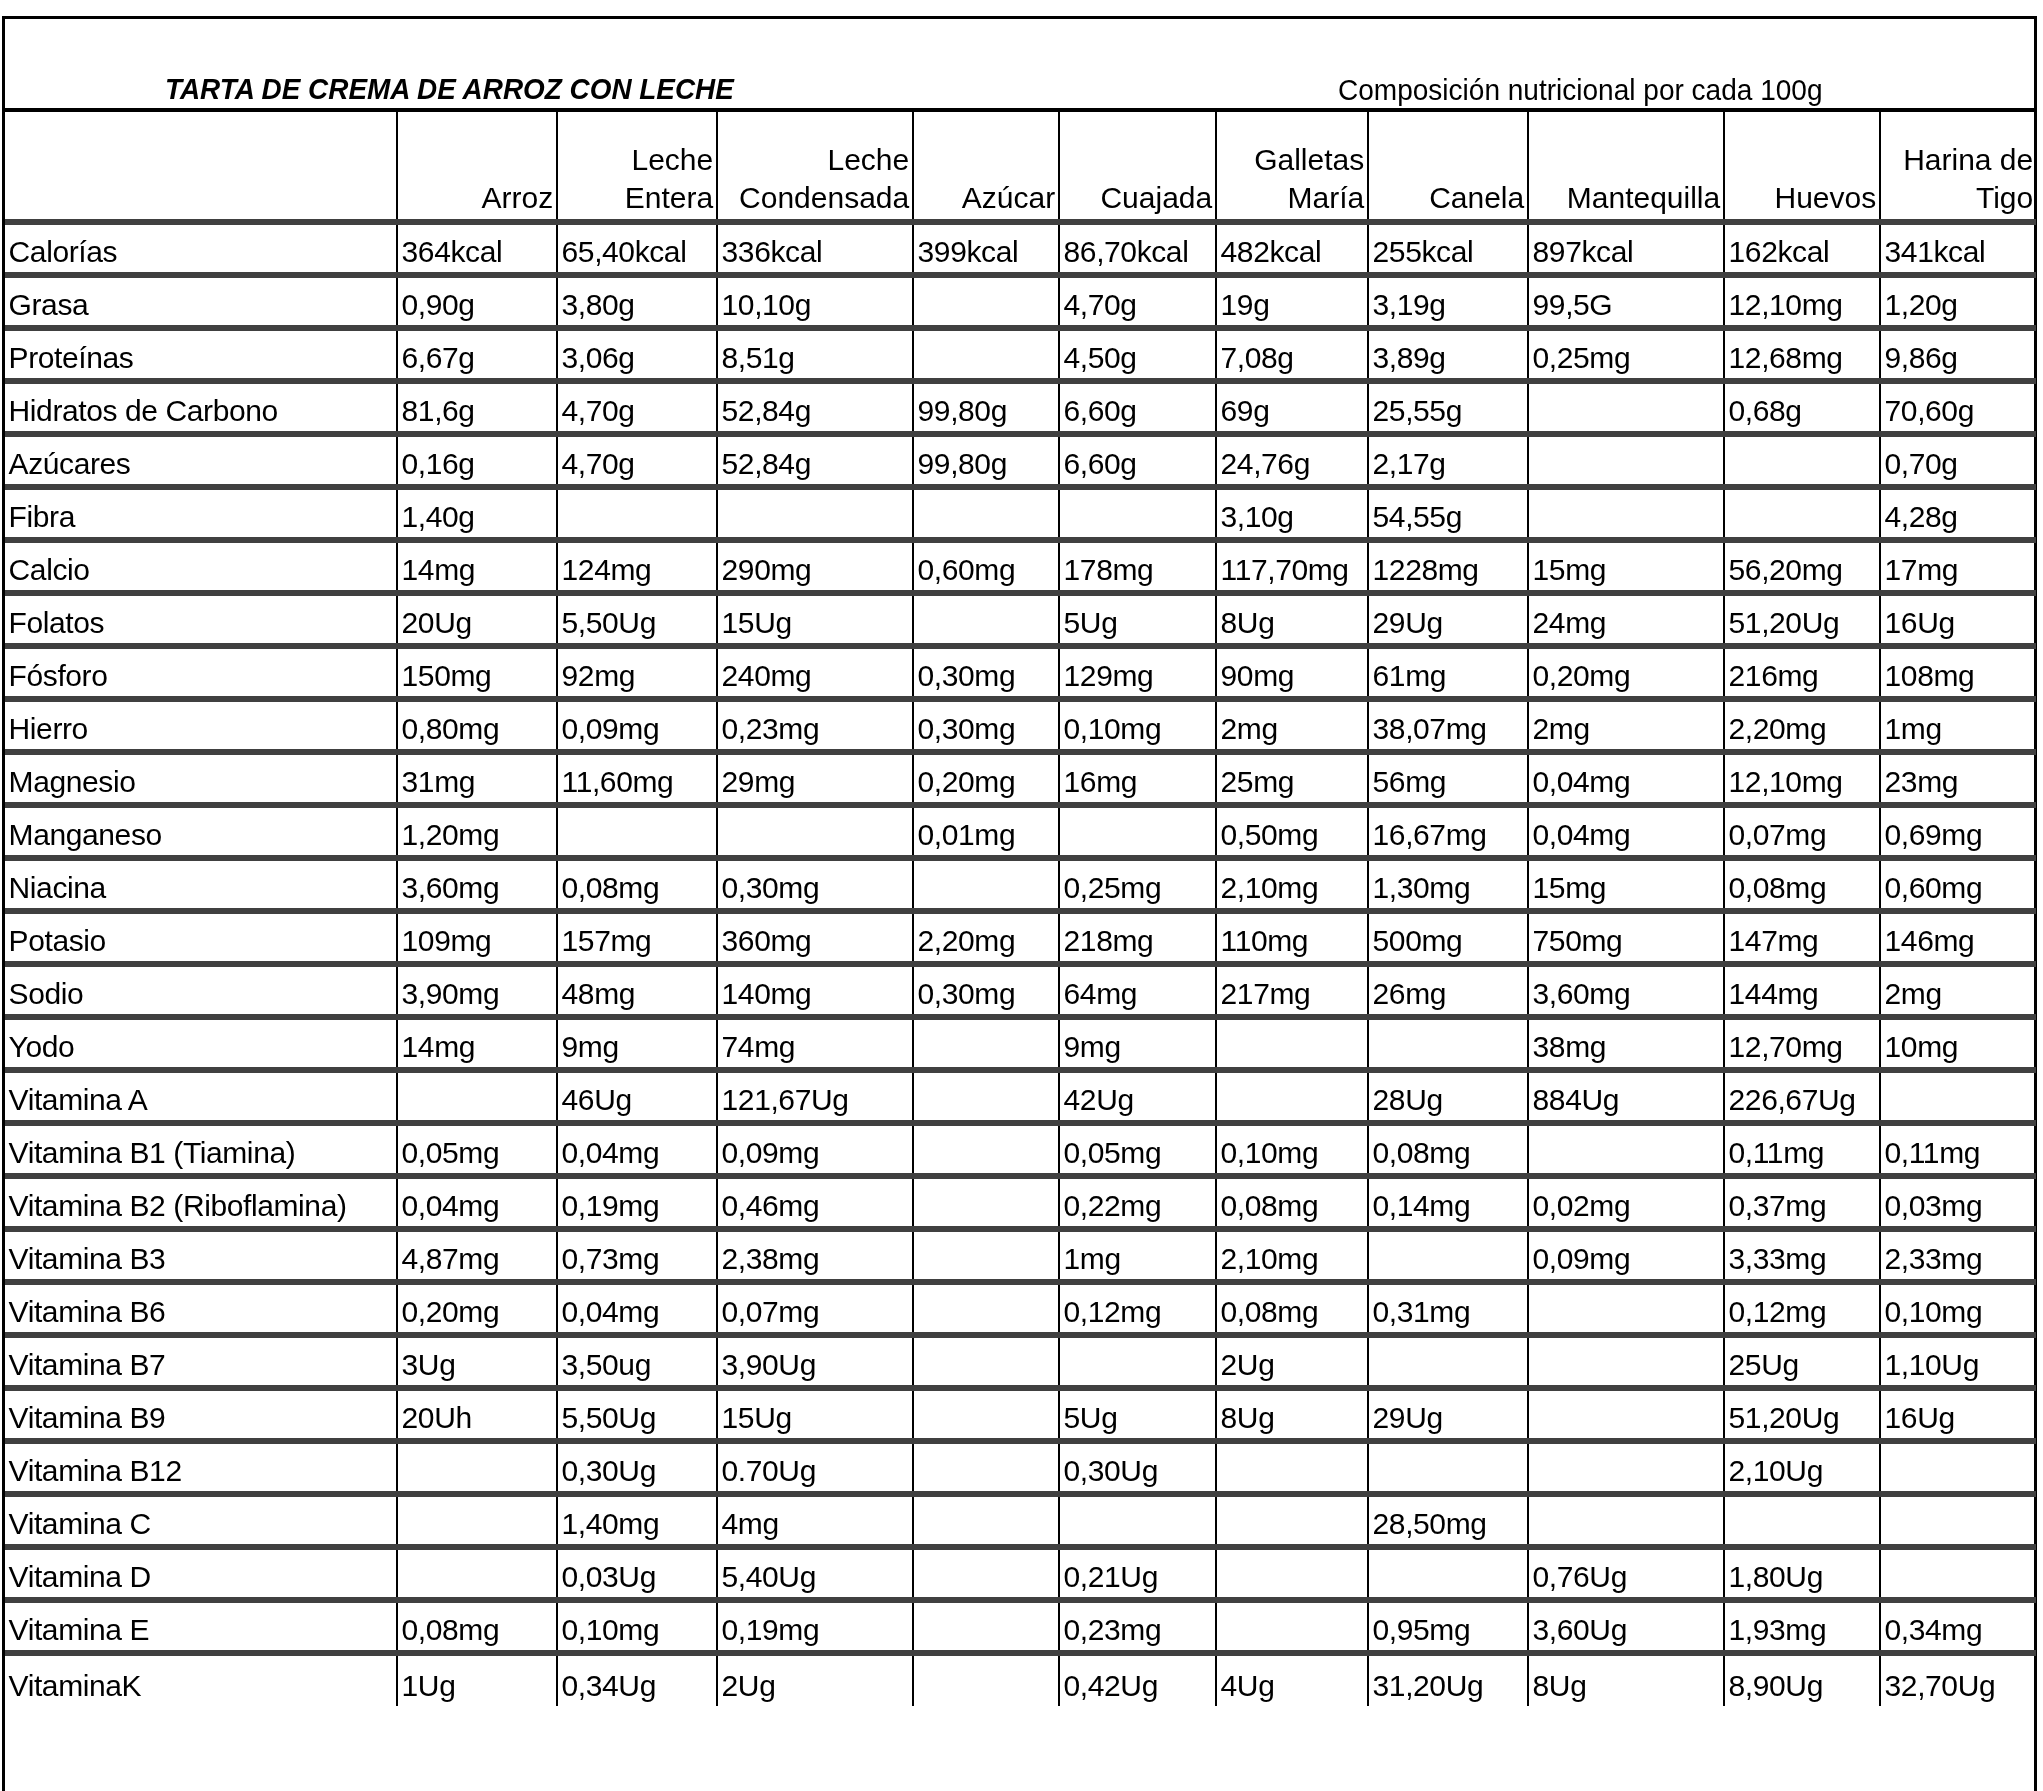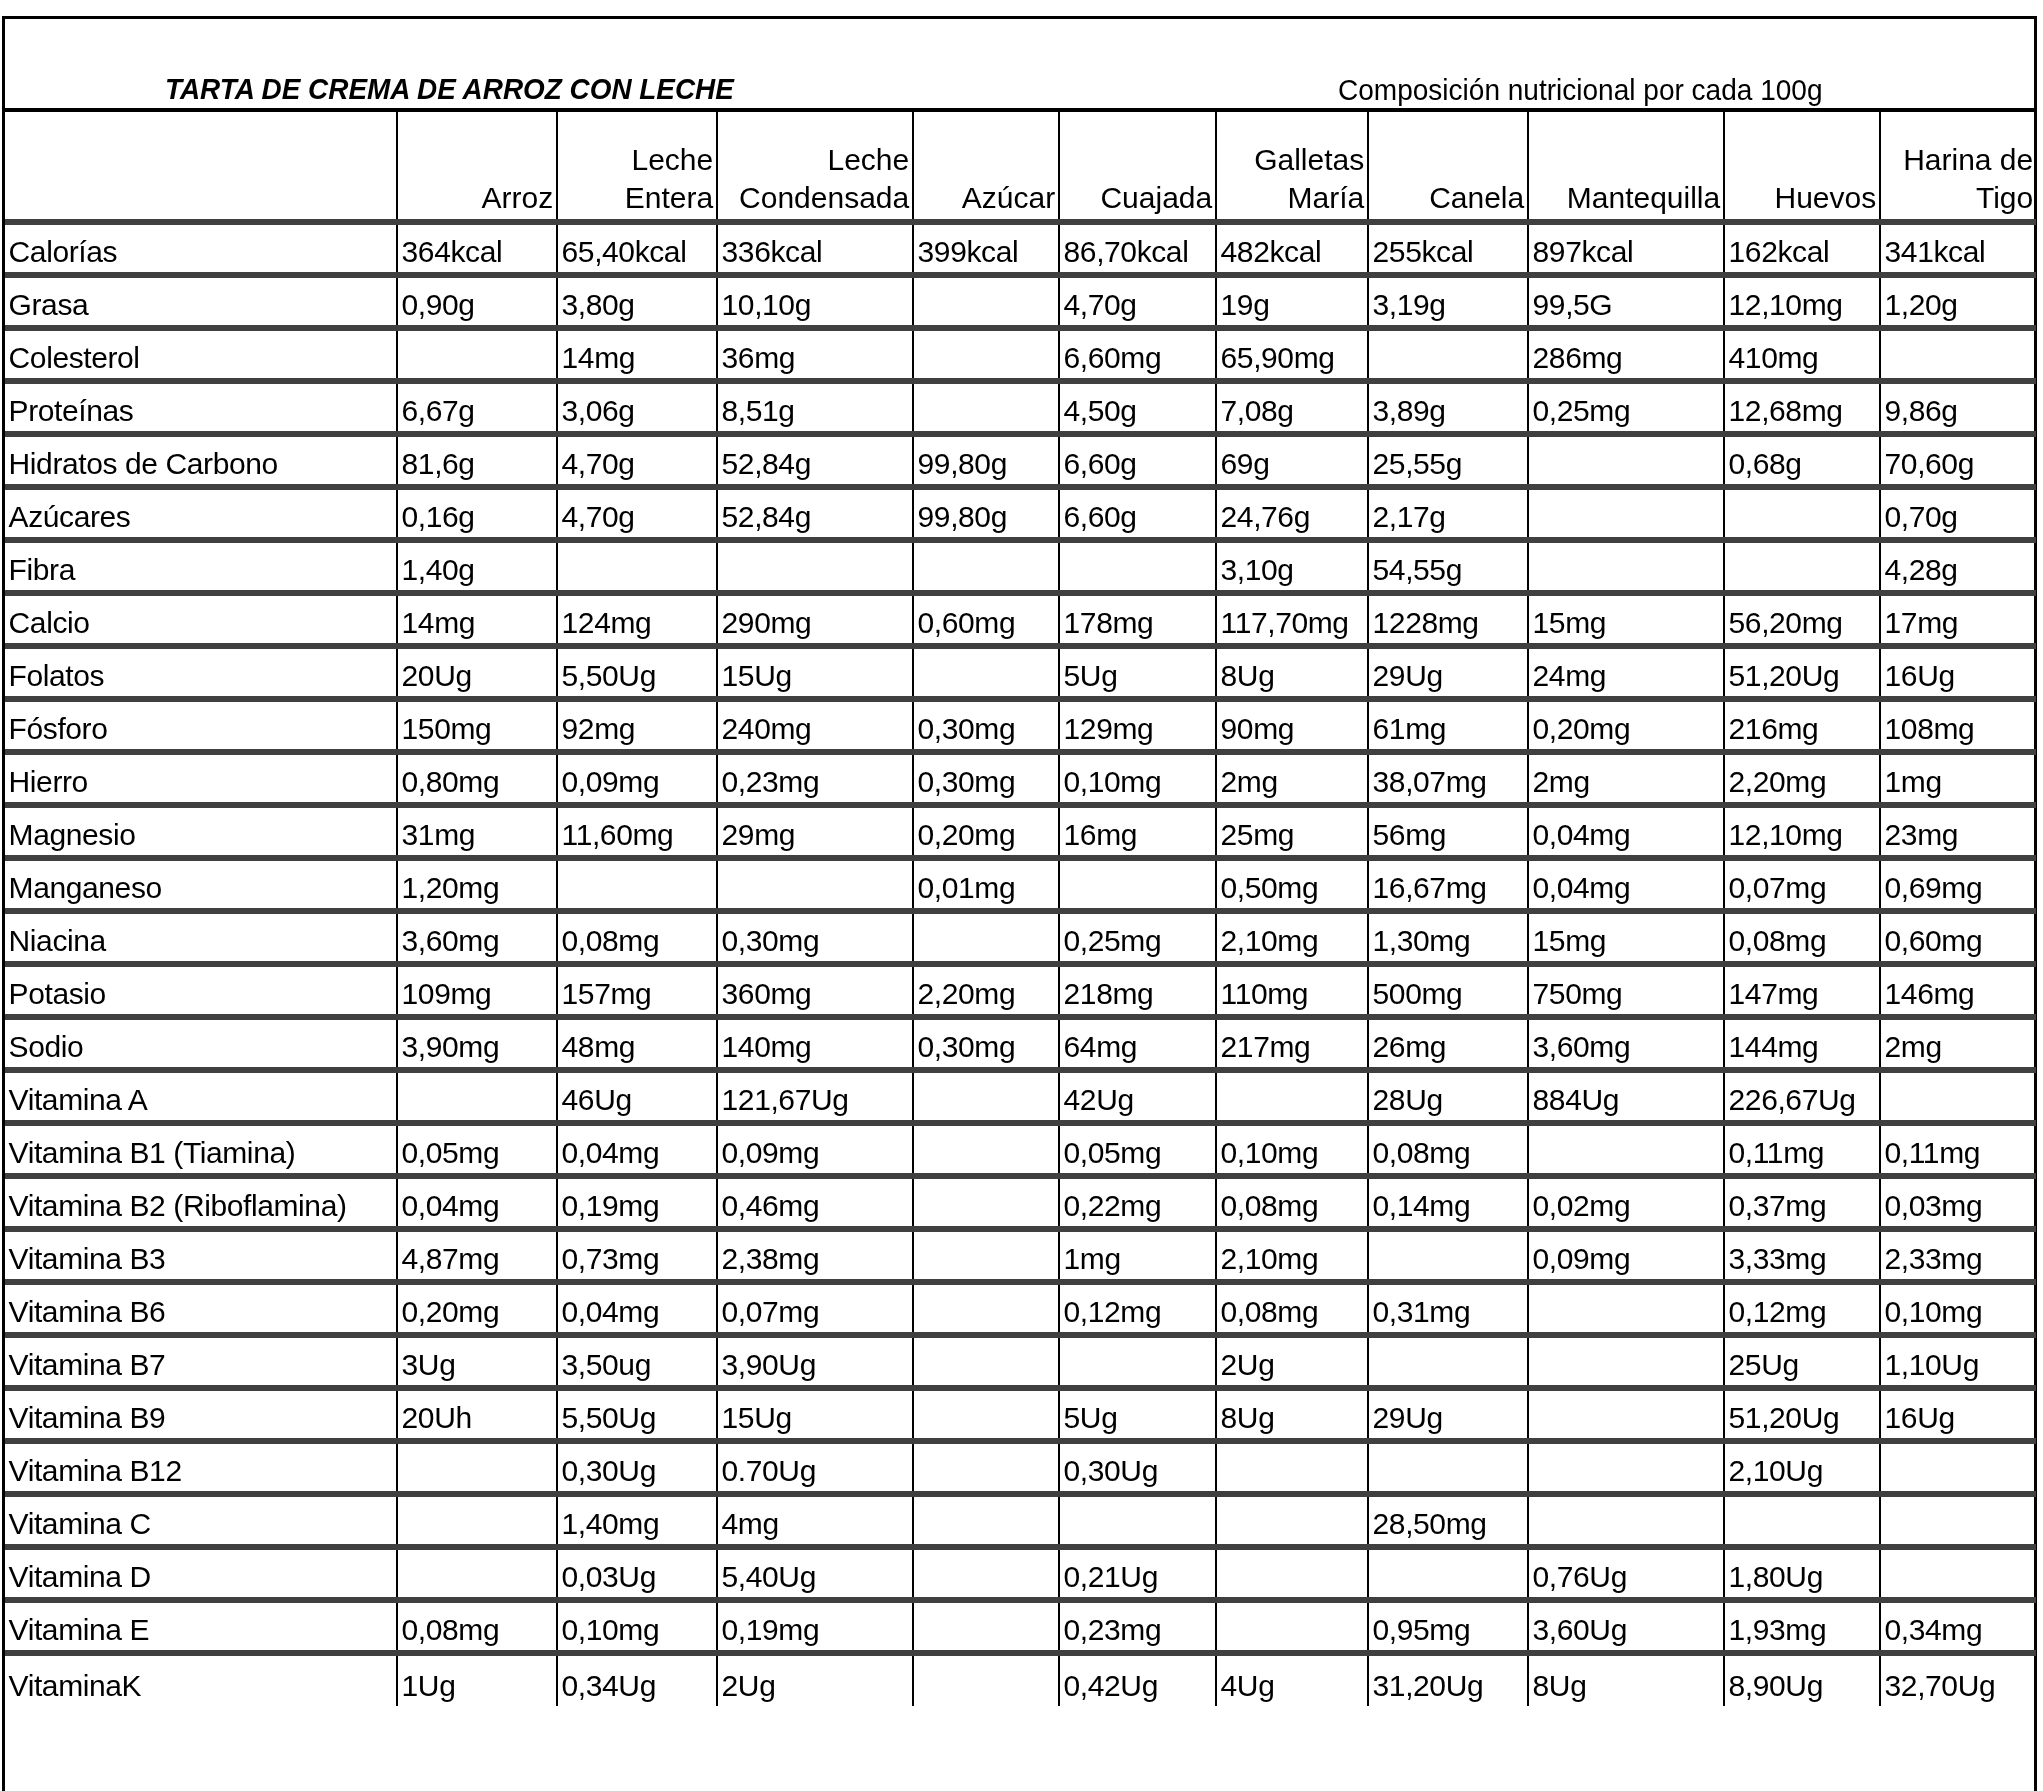--- a/index.html
+++ b/index.html
@@ -139,19 +139,6 @@
           <td>1,20g</td>
         </tr>
         <tr>
-          <td>Colesterol</td>
-          <td></td>
-          <td>14mg</td>
-          <td>36mg</td>
-          <td></td>
-          <td>6,60mg</td>
-          <td>65,90mg</td>
-          <td></td>
-          <td>286mg</td>
-          <td>410mg</td>
-          <td></td>
-        </tr>
-        <tr>
           <td>Proteínas</td>
           <td>6,67g</td>
           <td>3,06g</td>

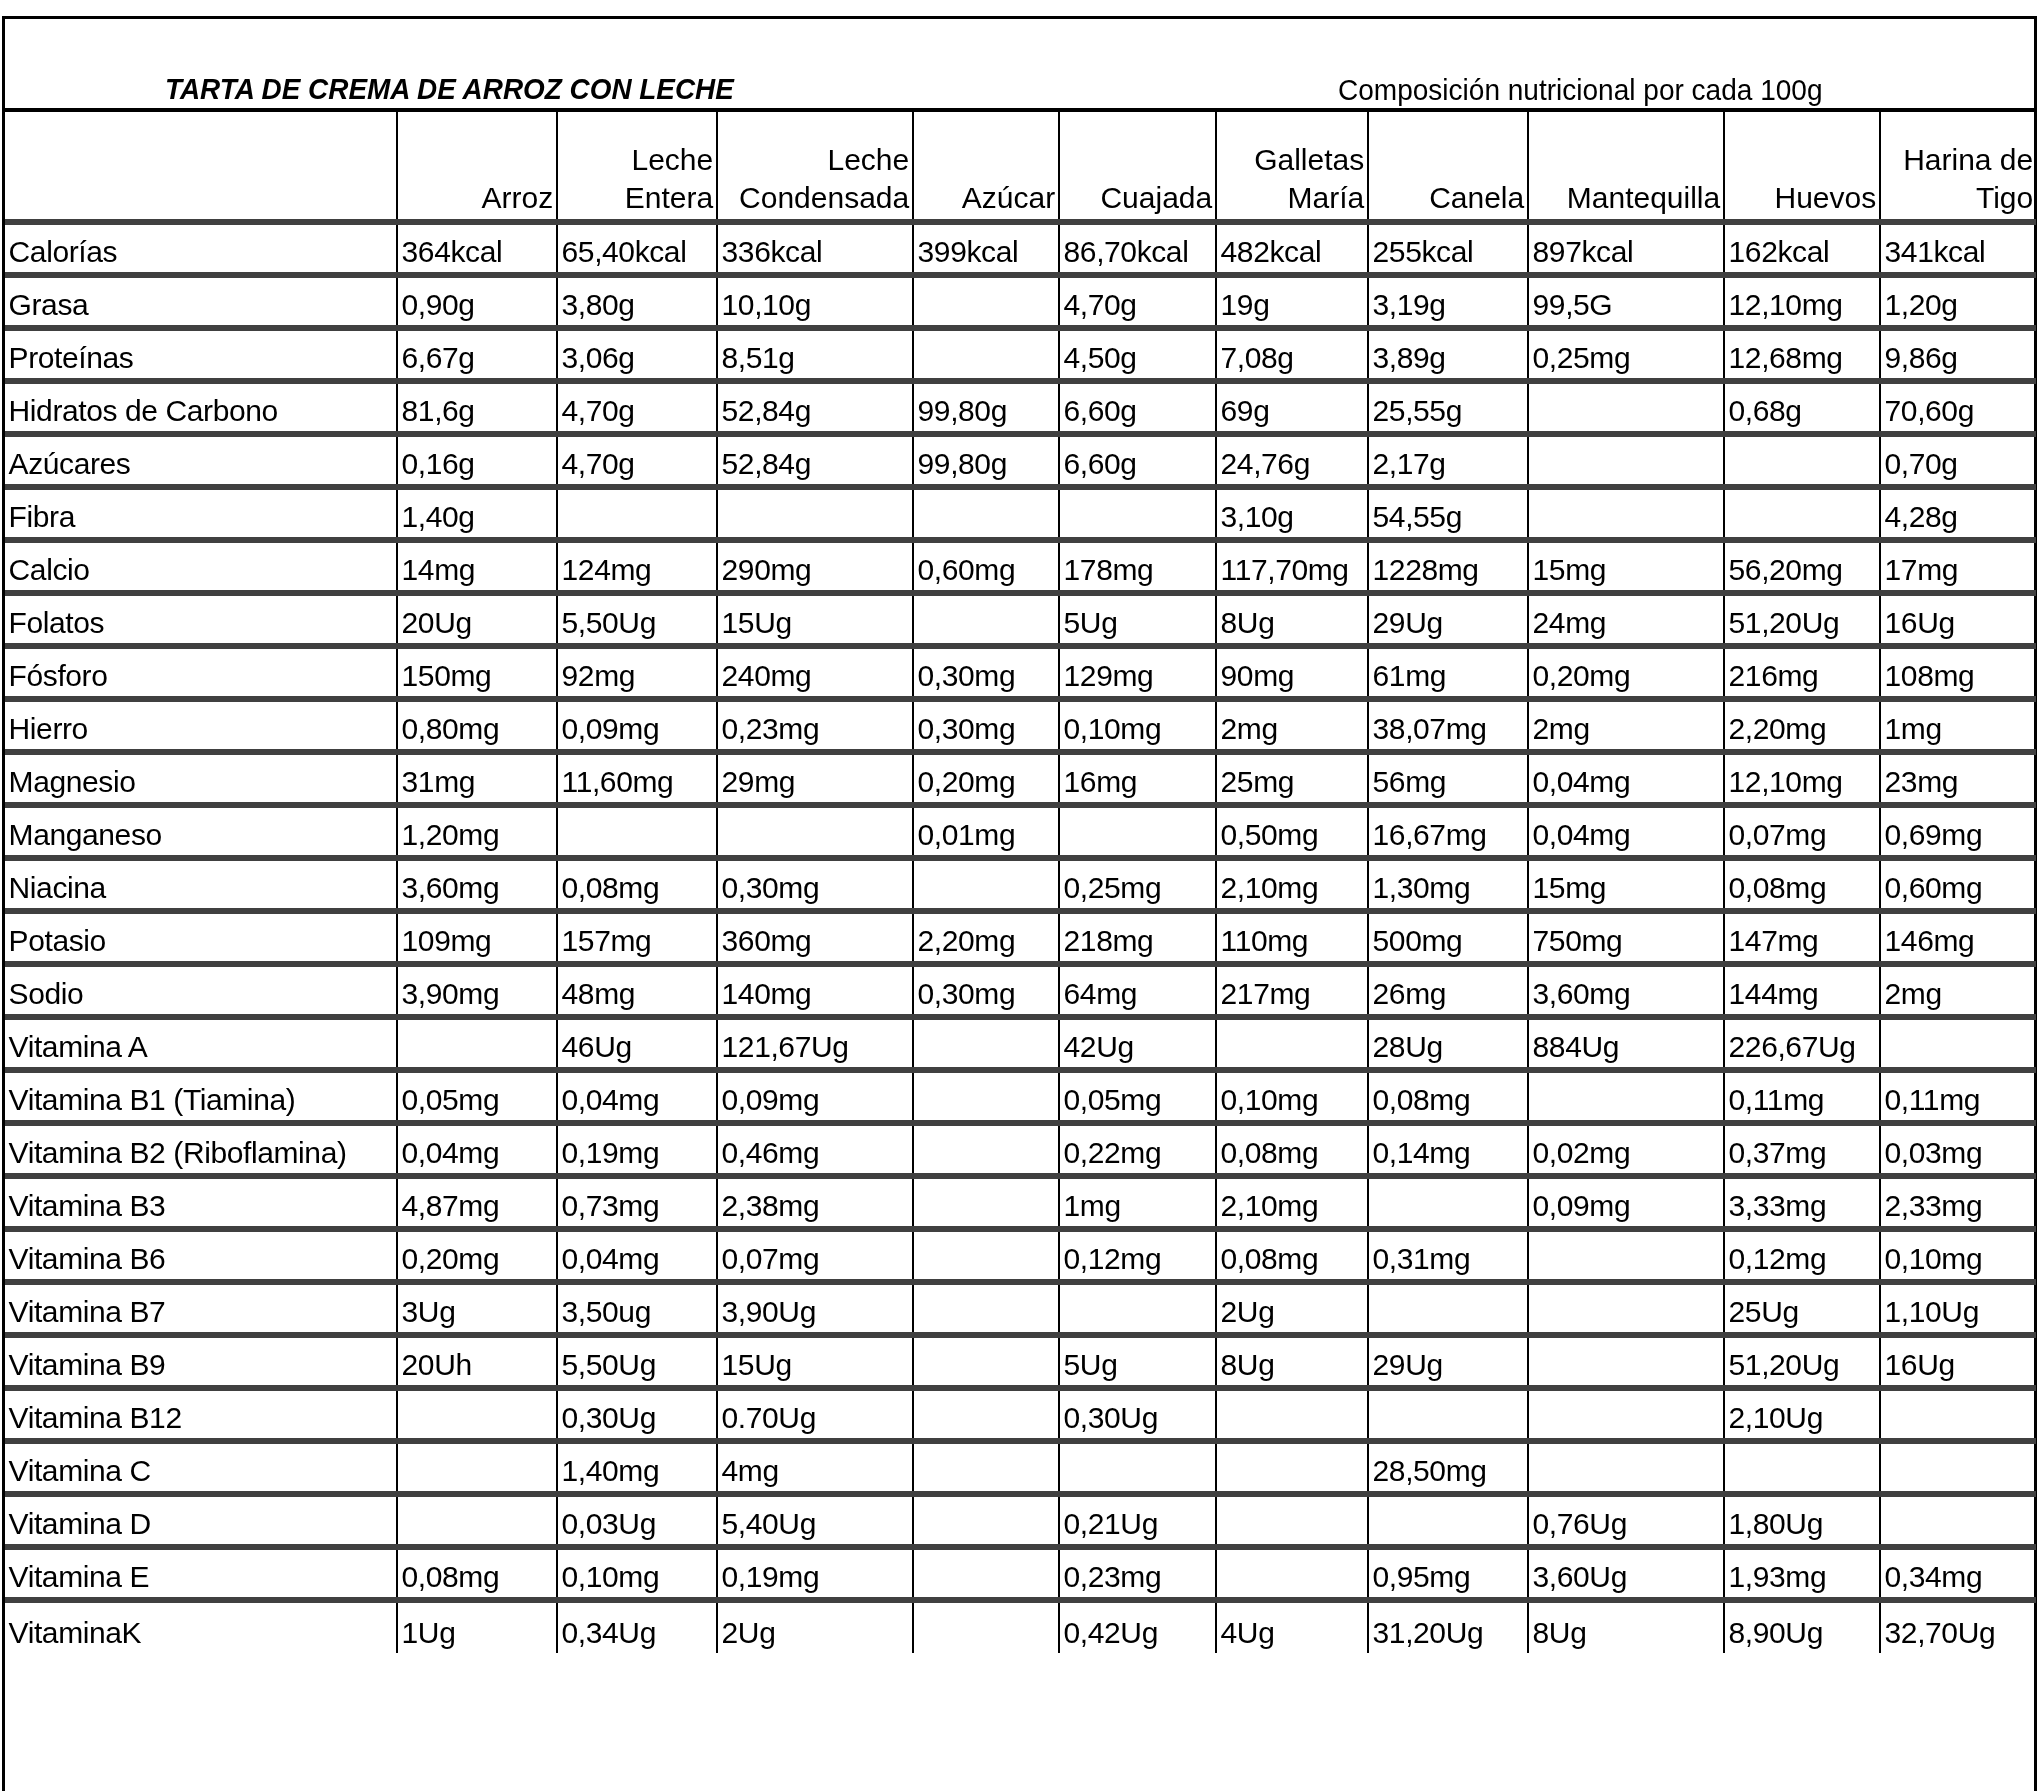--- a/index.html
+++ b/index.html
@@ -308,6 +308,19 @@
           <td>2mg</td>
         </tr>
         <tr>
+          <td>Yodo</td>
+          <td>14mg</td>
+          <td>9mg</td>
+          <td>74mg</td>
+          <td></td>
+          <td>9mg</td>
+          <td></td>
+          <td></td>
+          <td>38mg</td>
+          <td>12,70mg</td>
+          <td>10mg</td>
+        </tr>
+        <tr>
           <td>Vitamina A</td>
           <td></td>
           <td>46Ug</td>

